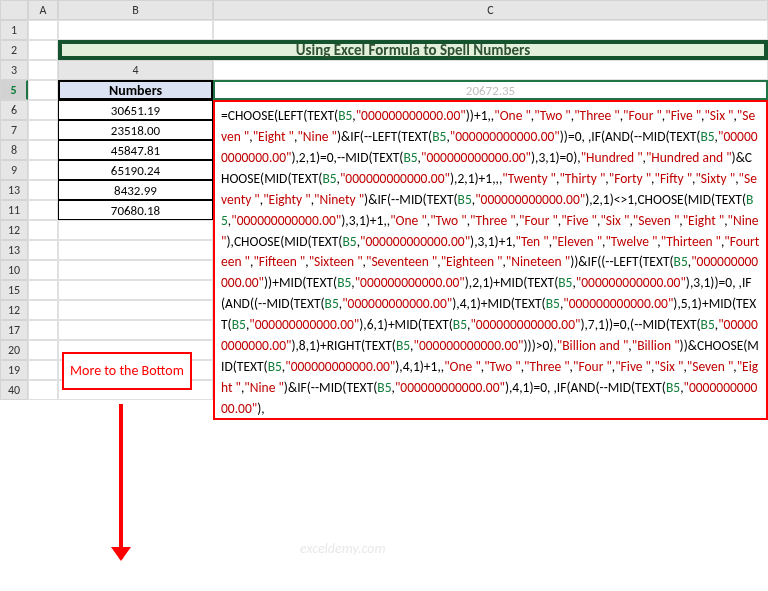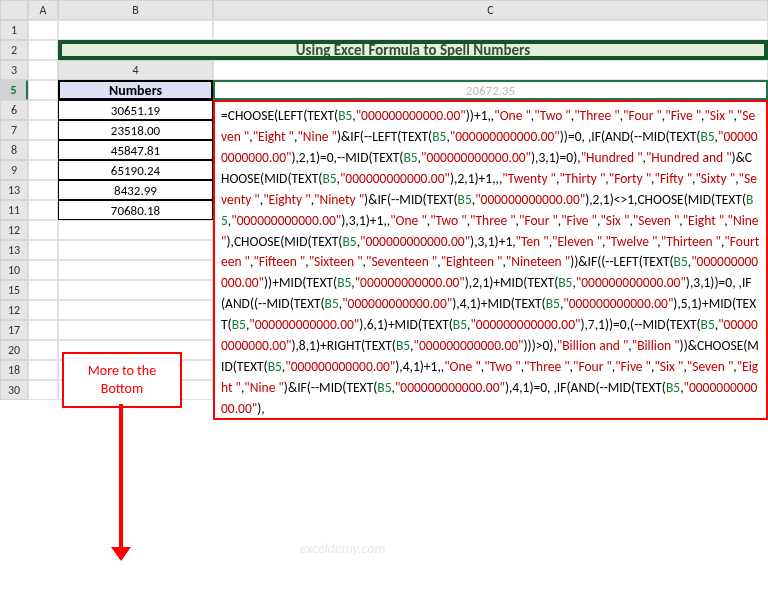--- a/index.html
+++ b/index.html
@@ -88,7 +88,7 @@
   <div class="row-hdr">20</div>
     <div class="cell"></div>
     <div class="cell"></div>
-  <div class="row-hdr">18</div>
+  <div class="row-hdr">19</div>
     <div class="cell"></div>
     <div class="cell"></div>
   <div class="row-hdr">30</div>

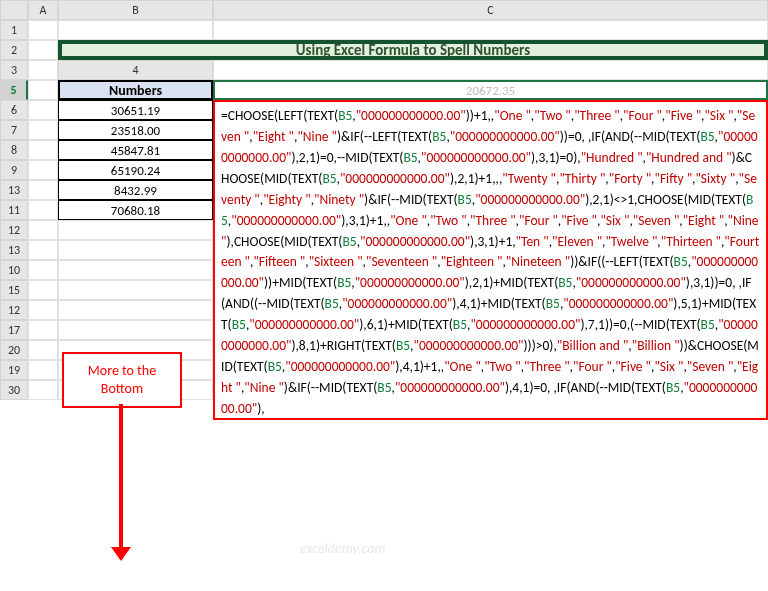--- a/index.html
+++ b/index.html
@@ -18,7 +18,7 @@
 .fn { color: #000; }
 .ref { color: #15803d; }
 .str { color: #C00000; }
-.callout { position: absolute; left: 62px; top: 352px; width: 120px; border: 2px solid #ff0000; background: #fff; color: #ff0000; text-align: center; padding: 8px 6px; font-size: 14px; line-height: 1.3; }
+.callout { position: absolute; left: 62px; top: 352px; width: 130px; border: 2px solid #ff0000; background: #fff; color: #ff0000; text-align: center; padding: 8px 6px; font-size: 14px; line-height: 1.3; }
 .arrow { position: absolute; left: 119px; top: 404px; width: 4px; height: 155px; background: #ff0000; }
 .arrow::after { content: ""; position: absolute; left: -8px; bottom: -2px; width: 0; height: 0; border-left: 10px solid transparent; border-right: 10px solid transparent; border-top: 14px solid #ff0000; }
 .corner { background: #e6e6e6; border: 1px solid #d4d4d4; }

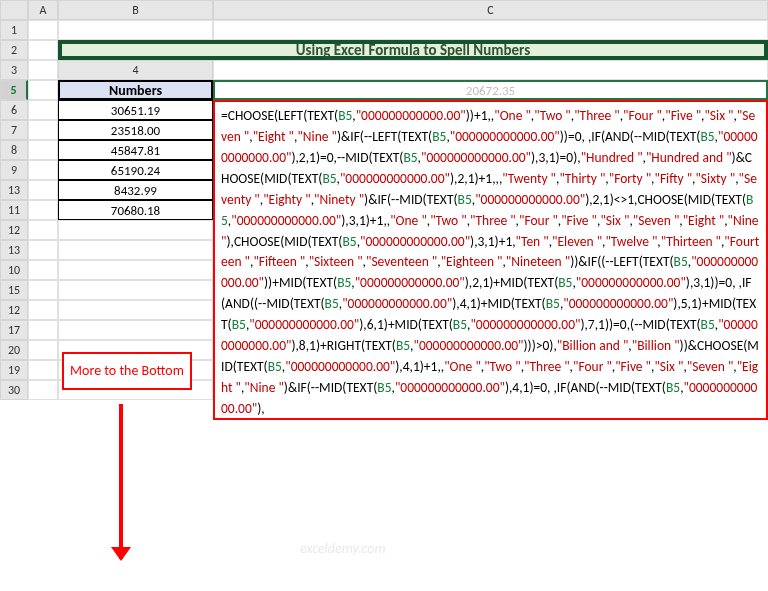--- a/index.html
+++ b/index.html
@@ -91,7 +91,7 @@
   <div class="row-hdr">19</div>
     <div class="cell"></div>
     <div class="cell"></div>
-  <div class="row-hdr">30</div>
+  <div class="row-hdr">40</div>
     <div class="cell"></div>
     <div class="cell"></div>
 </div>

